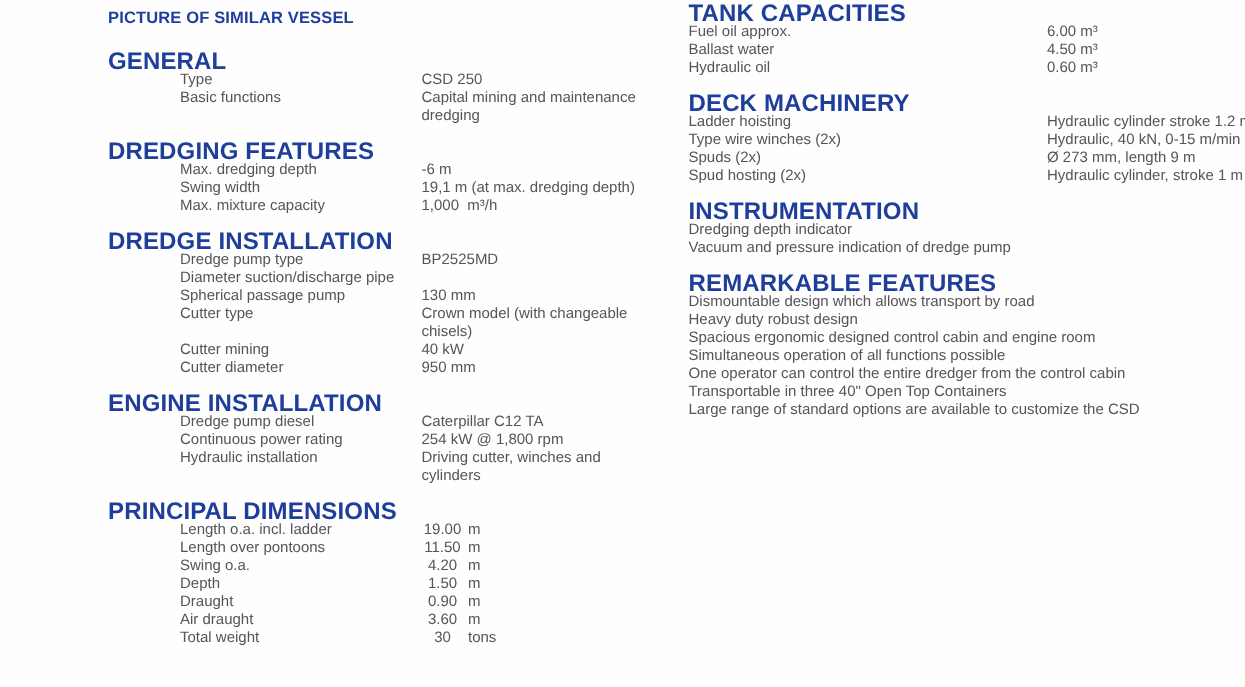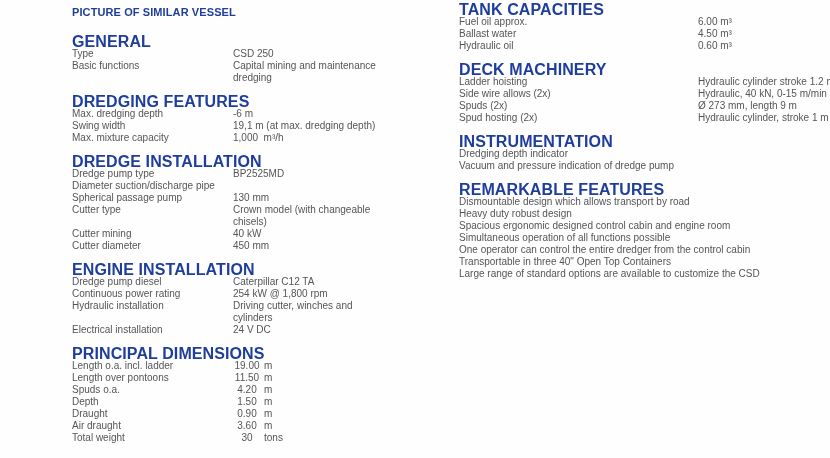--- a/index.html
+++ b/index.html
@@ -56,7 +56,7 @@
   .label {
     flex: 0 0 auto;
   }
-  .col-left .label { width: 161px; }
+  .col-left .label { width: 161px; margin-left: 48px; }
   .col-right .label { width: 208px; }
   .value {
     white-space: pre-wrap;

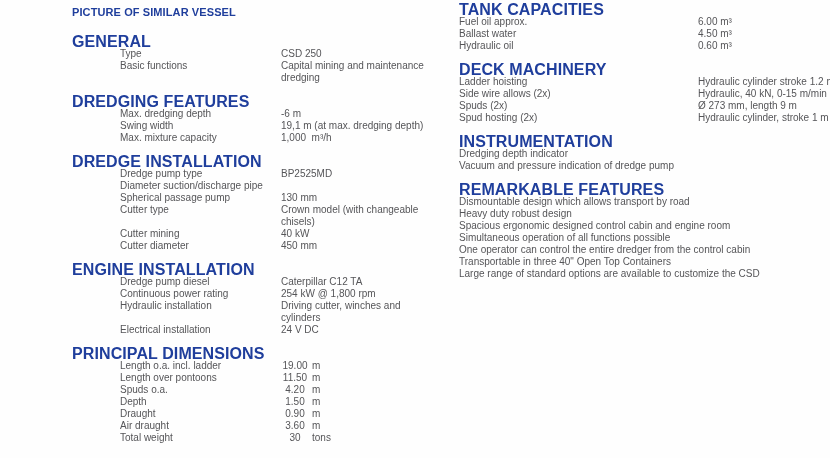--- a/index.html
+++ b/index.html
@@ -223,7 +223,7 @@
         <span class="value">Hydraulic cylinder stroke 1.2 m</span>
       </div>
       <div class="row">
-        <span class="label">Side wire allows (2x)</span>
+        <span class="label">Type wire winches (2x)</span>
         <span class="value">Hydraulic, 40 kN, 0-15 m/min</span>
       </div>
       <div class="row">

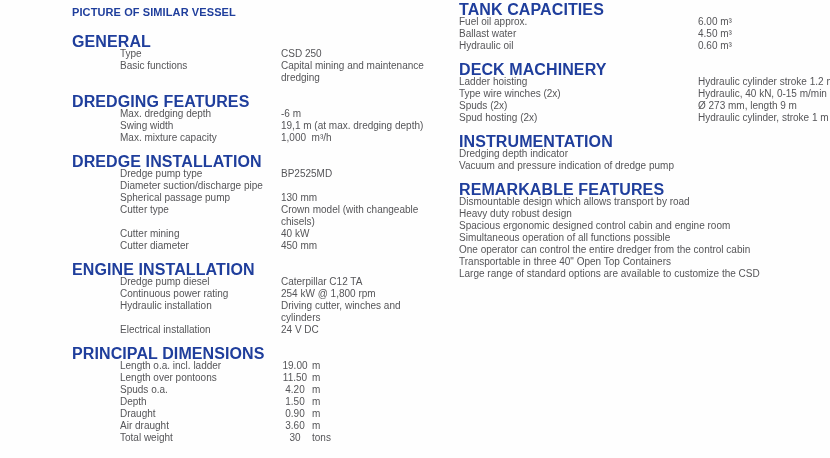--- a/index.html
+++ b/index.html
@@ -139,7 +139,7 @@
       </div>
       <div class="row">
         <span class="label">Cutter diameter</span>
-        <span class="value">450 mm</span>
+        <span class="value">950 mm</span>
       </div>
     </div>
 

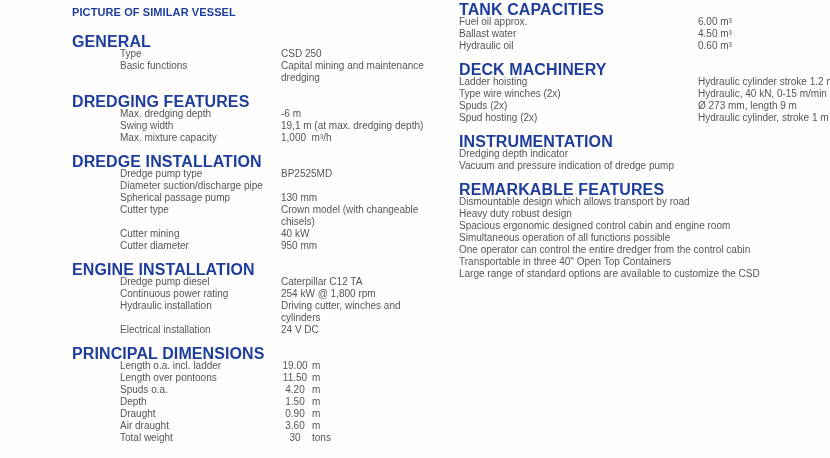--- a/index.html
+++ b/index.html
@@ -158,10 +158,6 @@
         <span class="value">Driving cutter, winches and
 cylinders</span>
       </div>
-      <div class="row">
-        <span class="label">Electrical installation</span>
-        <span class="value">24 V DC</span>
-      </div>
     </div>
 
     <div class="section">

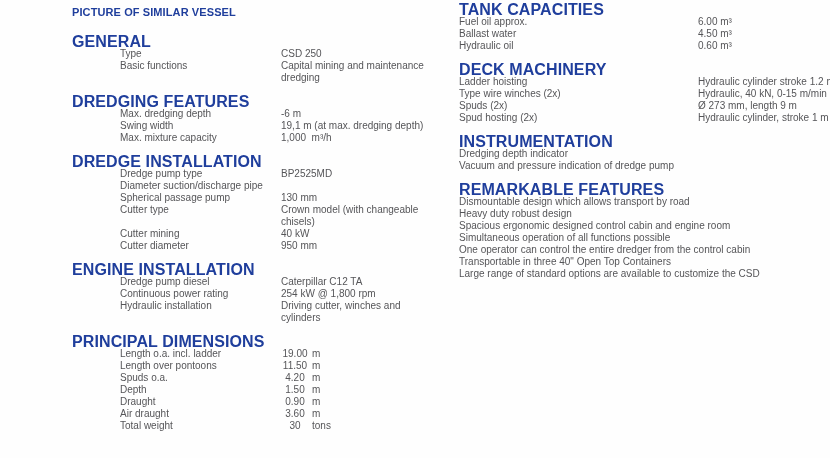--- a/index.html
+++ b/index.html
@@ -171,7 +171,7 @@
         <span class="value"><span class="dim-num">11.50</span><span class="dim-unit">m</span></span>
       </div>
       <div class="row">
-        <span class="label">Spuds o.a.</span>
+        <span class="label">Swing o.a.</span>
         <span class="value"><span class="dim-num">4.20</span><span class="dim-unit">m</span></span>
       </div>
       <div class="row">

